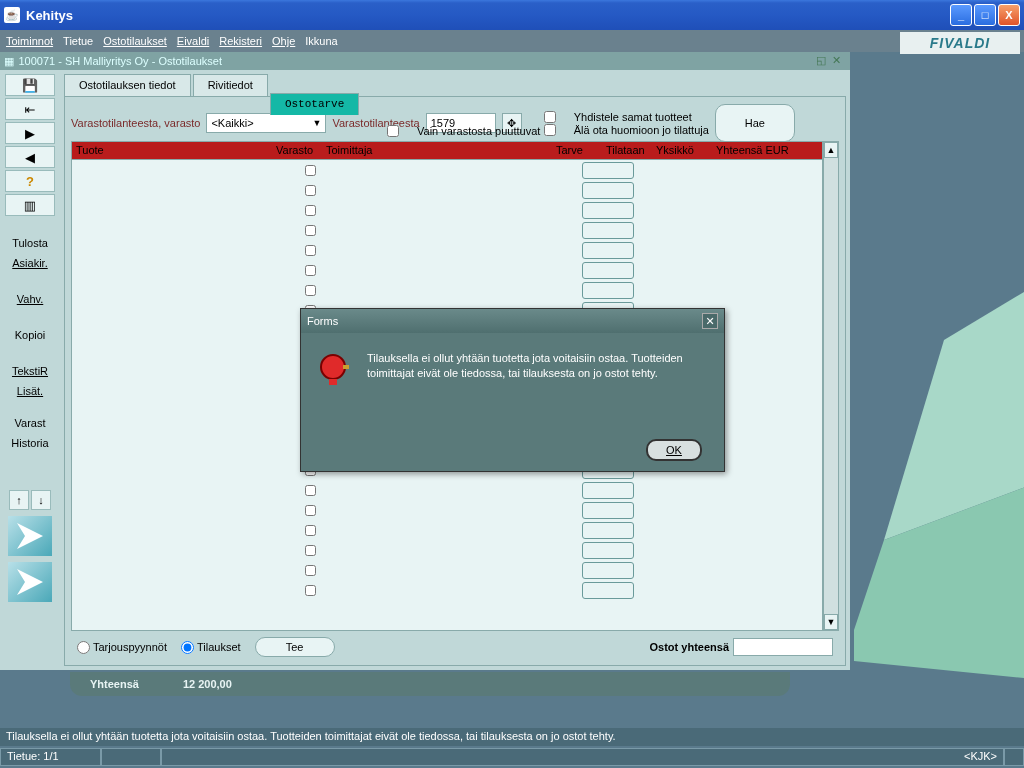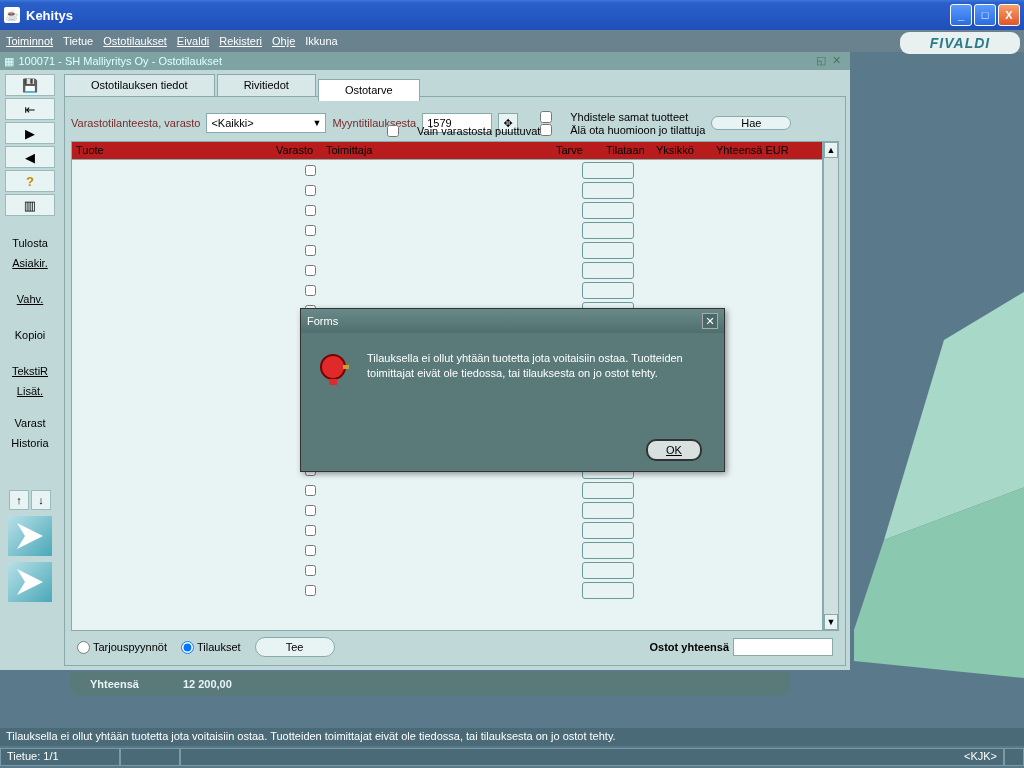--- a/index.html
+++ b/index.html
@@ -18,7 +18,7 @@
 .menubar { height: 22px; background: #6a818e; display:flex; align-items:center; padding:0 6px; gap:10px; color:#fff; position:relative;}
 .menubar .menu-item { cursor:default; }
 .menubar .underline { text-decoration: underline; text-align: center; }
-.logo-area { position:absolute; right:4px; top:2px; width:120px; height:22px; background:#e8f0f0; display:flex;align-items:center;justify-content:center; color:#2a7a8a; font-weight:bold; font-size:14px; letter-spacing:1px; font-style:italic;border-radius:9px;}
+.logo-area { position:absolute; right:4px; top:2px; width:120px; height:22px; background:#e8f0f0; display:flex;align-items:center;justify-content:center; color:#2a7a8a; font-weight:bold; font-size:14px; letter-spacing:1px; font-style:italic;}
 
 
 .mdi-title { height:18px; background:#7fa3a3; display:flex; align-items:center; padding:0 4px; color:#dff; font-size:11px; width:850px;}

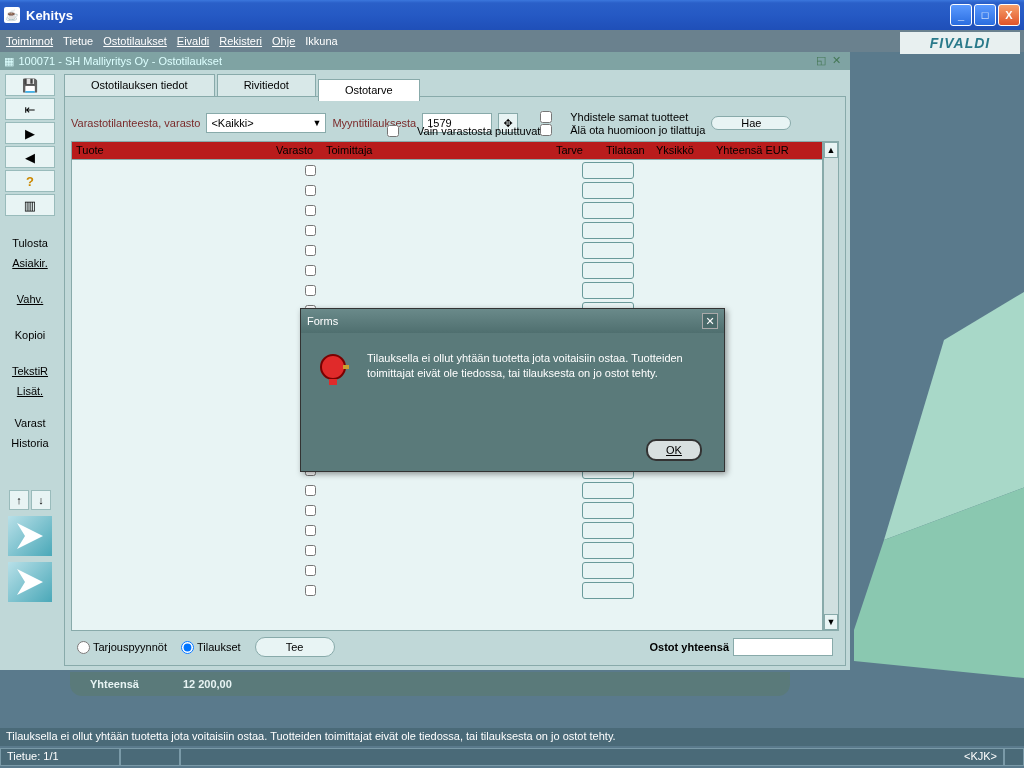--- a/index.html
+++ b/index.html
@@ -39,7 +39,7 @@
 
 
 .tabs { display:flex; height:22px;}
-.tab { padding:4px 26px; background:#d8e8e8; border:1px solid #8aa; border-bottom:none; margin-right:2px; cursor:default;}
+.tab { padding:4px 14px; background:#d8e8e8; border:1px solid #8aa; border-bottom:none; margin-right:2px; cursor:default;}
 .tab.active { background:#ffffff; position:relative; top:5px;}
 
 .tab-panel { border:1px solid #8aa; background:#c0d8d8; padding:6px; height:570px; display:flex; flex-direction:column;}

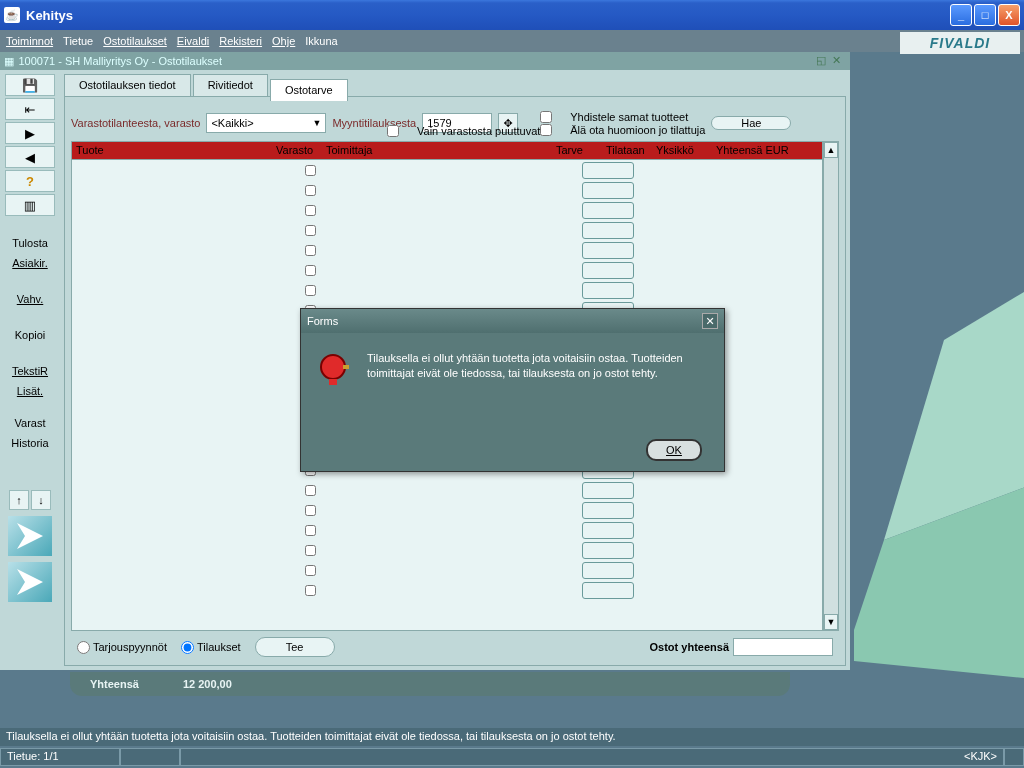--- a/index.html
+++ b/index.html
@@ -40,7 +40,7 @@
 
 .tabs { display:flex; height:22px;}
 .tab { padding:4px 14px; background:#d8e8e8; border:1px solid #8aa; border-bottom:none; margin-right:2px; cursor:default;}
-.tab.active { background:#ffffff; position:relative; top:5px;}
+.tab.active { background:#14b8a6; position:relative; top:19px;font-family:Liberation Mono, monospace;}
 
 .tab-panel { border:1px solid #8aa; background:#c0d8d8; padding:6px; height:570px; display:flex; flex-direction:column;}
 

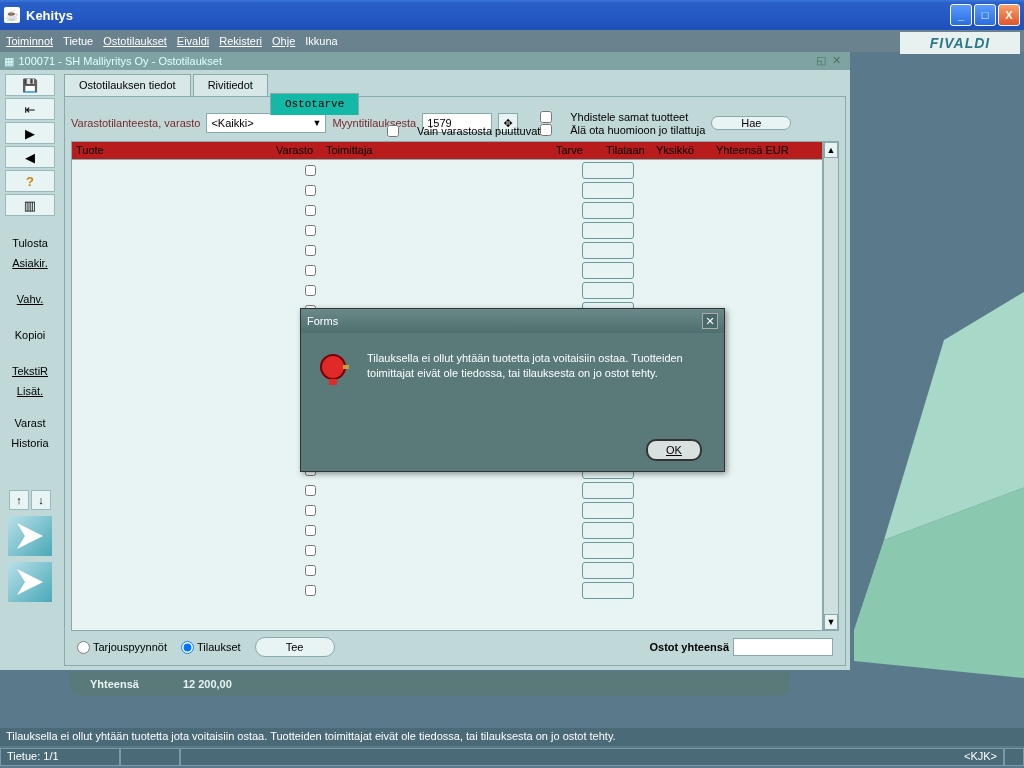--- a/index.html
+++ b/index.html
@@ -195,7 +195,7 @@
             <span>&lt;Kaikki&gt;</span>
             <span class="arrow">▼</span>
           </div>
-        <label>Myyntitilauksesta</label>
+        <label>Varastotilanteesta</label>
         <input class="txt-input" value="1579" style="">
         <div class="icon-btn">✥</div>
         <div style="display:flex;flex-direction:column;gap:1px;">

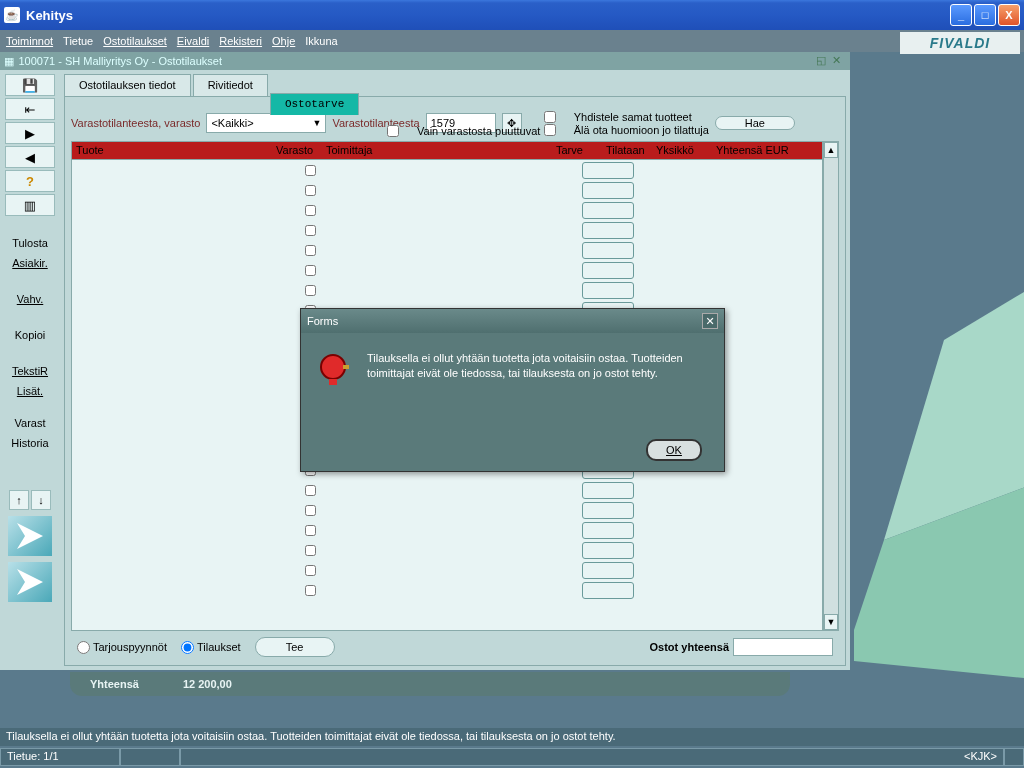--- a/index.html
+++ b/index.html
@@ -53,7 +53,7 @@
 .icon-btn{width:20px;height:20px;border:1px solid #8aa;background:#e8f4f4;display:flex;align-items:center;justify-content:center;}
 .chk { display:flex; align-items:center; gap:18px;padding-left:16px;}
 .chk input{width:12px;height:12px;}
-.hae-btn { width:80px; height:14px; border:1px solid #8aa; background:#e8f4f4; border-radius:10px; display:flex;align-items:center;justify-content:center;}
+.hae-btn { width:80px; height:38px; border:1px solid #8aa; background:#e8f4f4; border-radius:10px; display:flex;align-items:center;justify-content:center;}
 
 
 .table-wrap { flex:1; display:flex; margin-top:4px;}

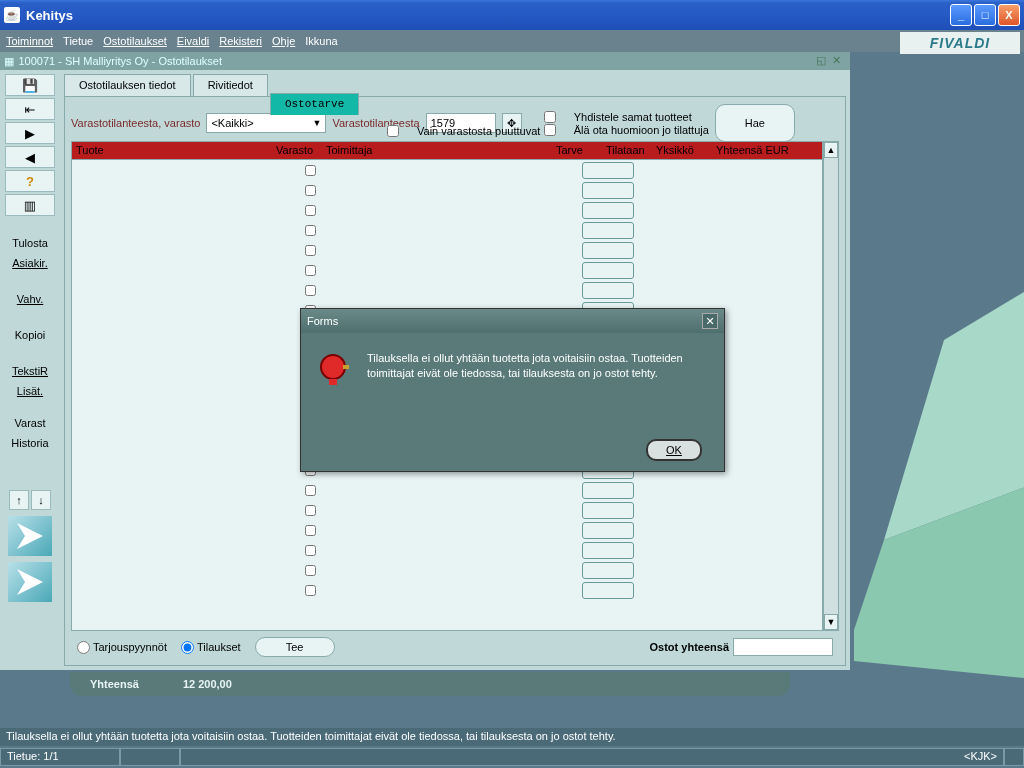--- a/index.html
+++ b/index.html
@@ -403,7 +403,7 @@
 
 <div class="status1">Tilauksella ei ollut yhtään tuotetta jota voitaisiin ostaa. Tuotteiden toimittajat eivät ole tiedossa, tai tilauksesta on jo ostot tehty.</div>
 <div class="status2">
-  <div class="cell" style="width:120px;">Tietue: 1/1</div>
+  <div class="cell" style="width:101px;">Tietue: 1/1</div>
   <div class="cell" style="width:60px;"></div>
   <div class="cell wide">&lt;KJK&gt;</div>
   <div class="cell" style="width:20px;"></div>

